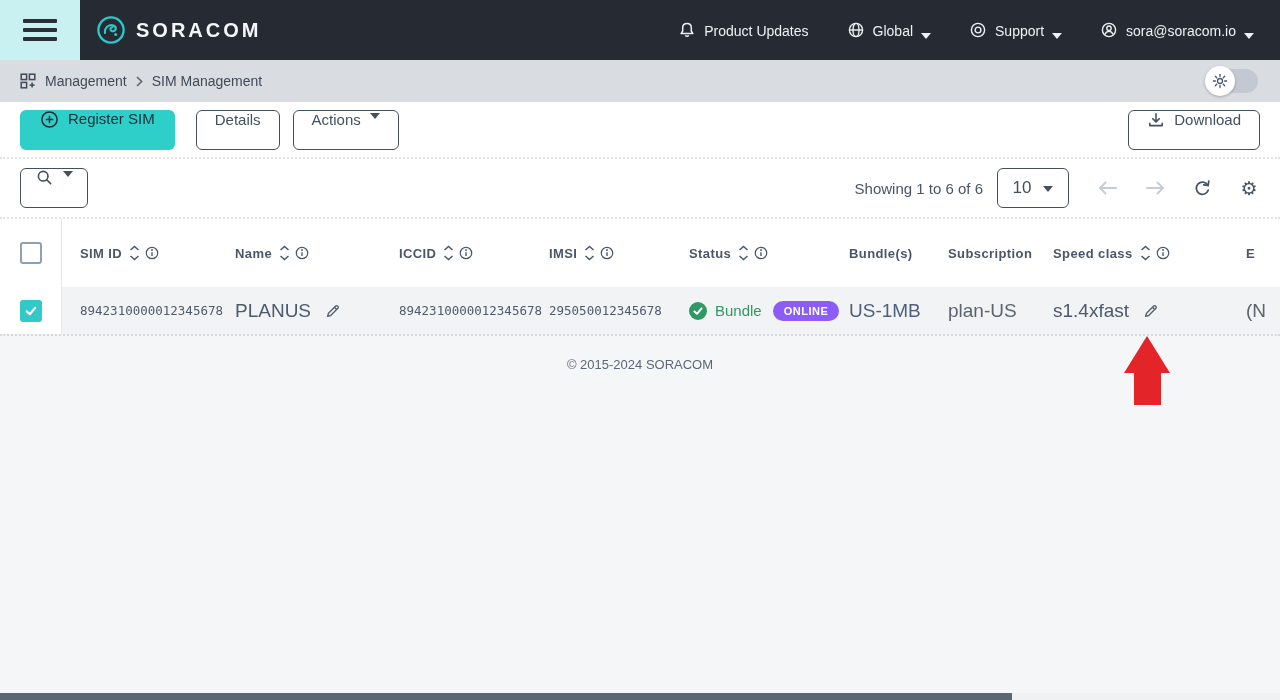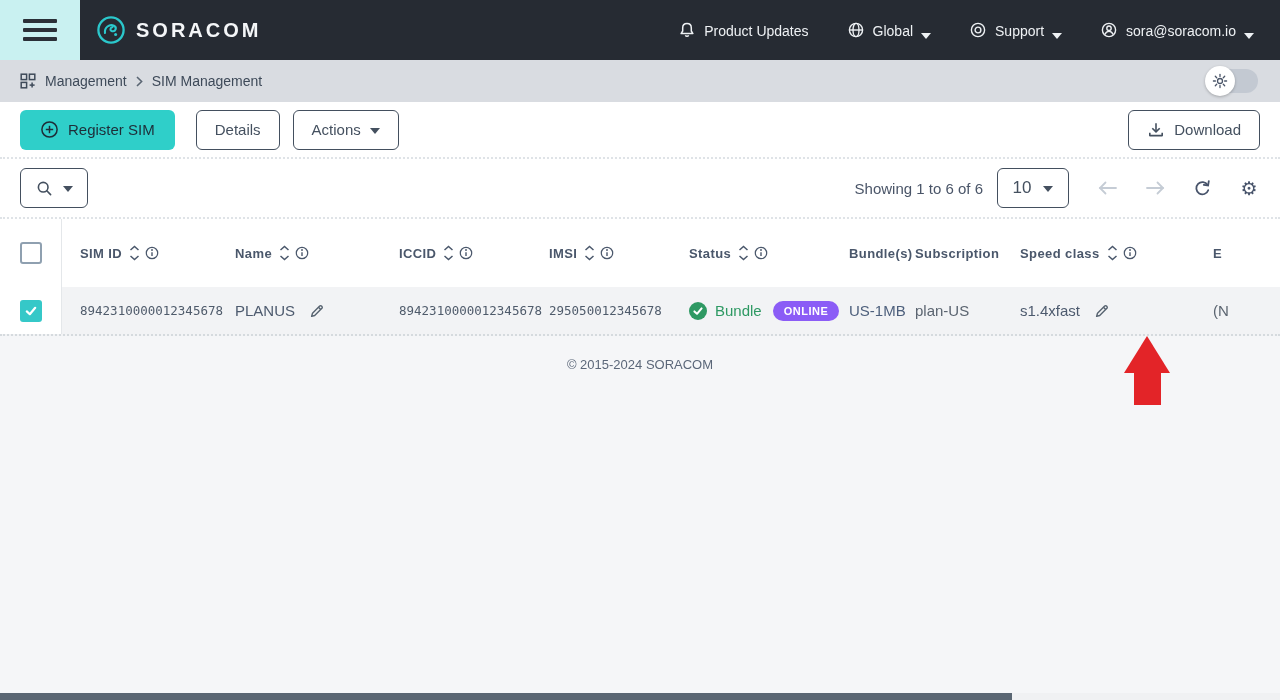--- a/index.html
+++ b/index.html
@@ -27,7 +27,7 @@
   
   .panel { background:#ffffff; }
   .toolbar { display:flex; align-items:center; height:57px; padding:0 20px; border-bottom:2px dotted #dfe3e7; background:#fff; }
-  .btn { display:inline-flex; align-items:center; justify-content:center; gap:9px; height:40px; border-radius:6px; font-size:15px; cursor:pointer; background:#fff; border:1.5px solid #434f5e; color:#44505f; padding:0 18px; font-family:"Liberation Sans",sans-serif; }
+  .btn { display:inline-flex; justify-content:center; gap:9px; height:40px; border-radius:6px; font-size:15px; cursor:pointer; background:#fff; border:1.5px solid #434f5e; color:#44505f; padding:0 18px; font-family:"Liberation Sans",sans-serif; }
   .btn-primary { background:#2fcfc9; border:none; color:#1e2d38; padding:0 20px; }
   .btn + .btn { margin-left:21px; }
   .btn-actions { margin-left:13px !important; }

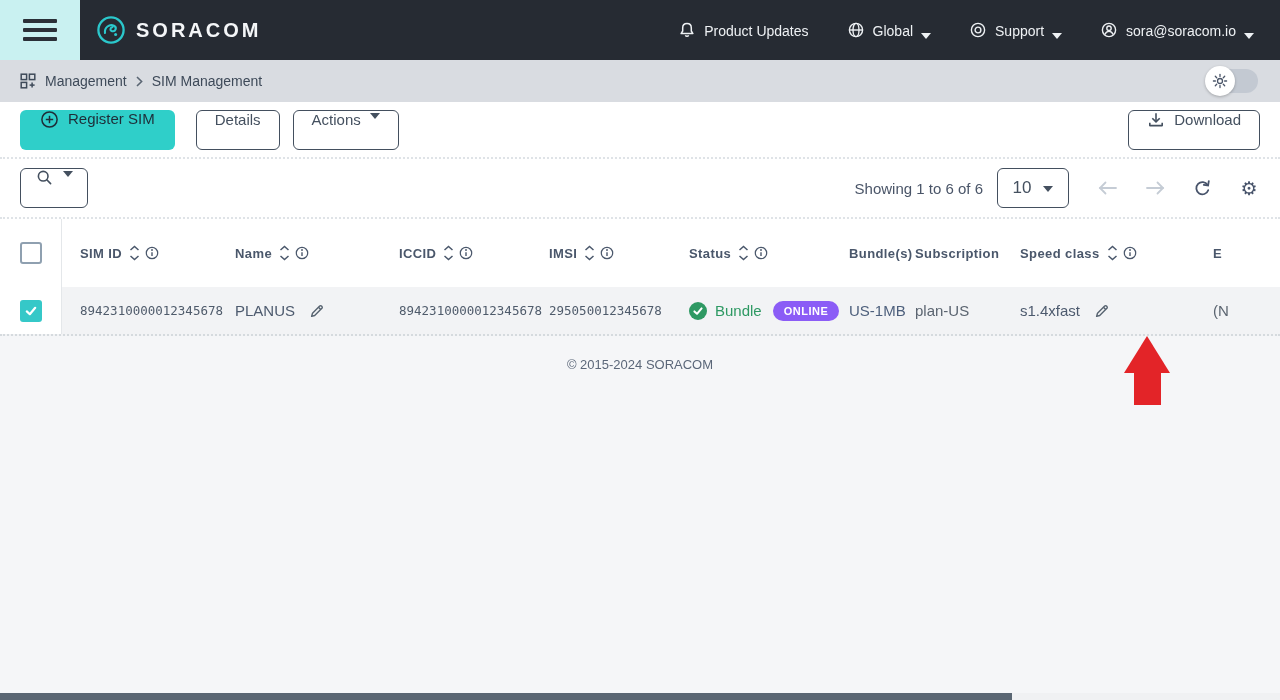--- a/index.html
+++ b/index.html
@@ -53,7 +53,7 @@
   .c-iccid { width:150px; }
   .c-imsi  { width:140px; }
   .c-status{ width:160px; }
-  .c-bundle{ width:66px; }
+  .c-bundle{ width:99px; }
   .c-subscr{ width:105px; }
   .c-speed { width:193px; }
   .c-expiry{ width:80px; }

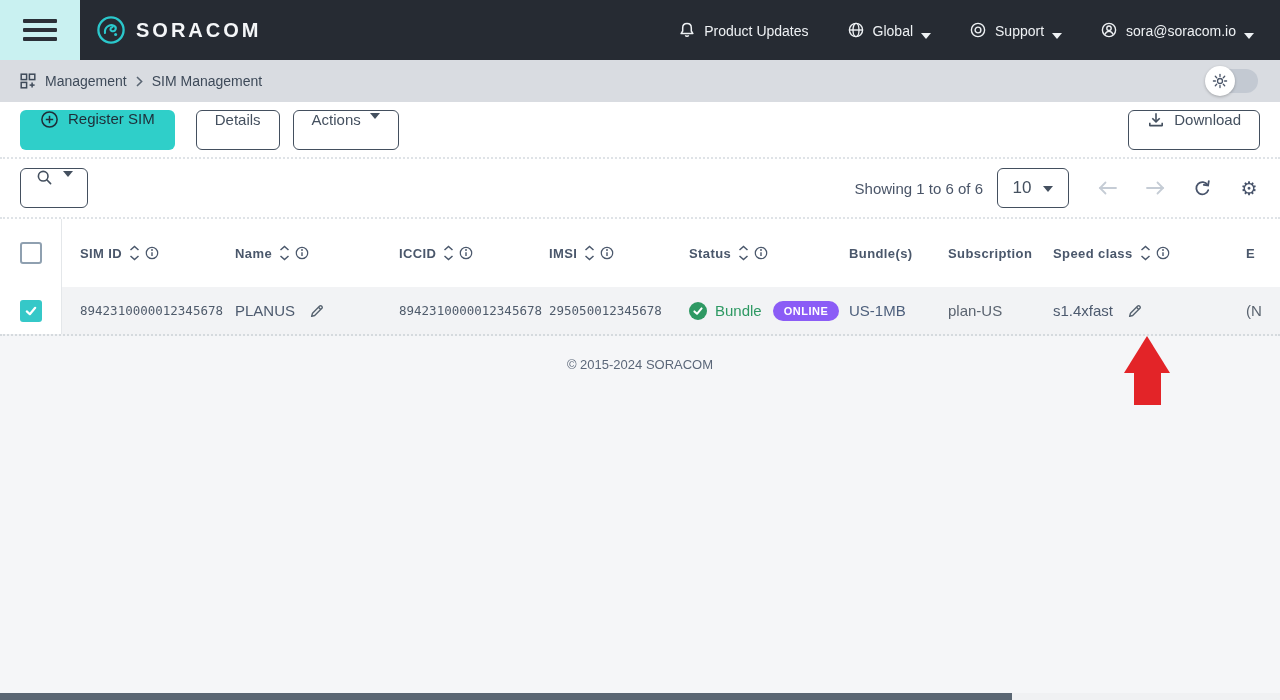--- a/index.html
+++ b/index.html
@@ -60,7 +60,7 @@
   .hlabel { font-size:13px; font-weight:bold; color:#4a576b; letter-spacing:.4px; display:flex; align-items:center; gap:7px; }
   .hicons { display:flex; align-items:center; gap:5px; margin-left:7px; }
   .mono { font-family:"DejaVu Sans Mono", monospace; font-size:12.5px; color:#4f5b6b; }
-  .cval { font-size:15px; color:#4d5a6e; }
+  .cval { font-size:19px; color:#4d5a6e; }
   .link-ish { color:#4d5f7c; }
   .sub-val { color:#5b6470; }
   .pencil { margin-left:14px; cursor:pointer; display:flex; }

